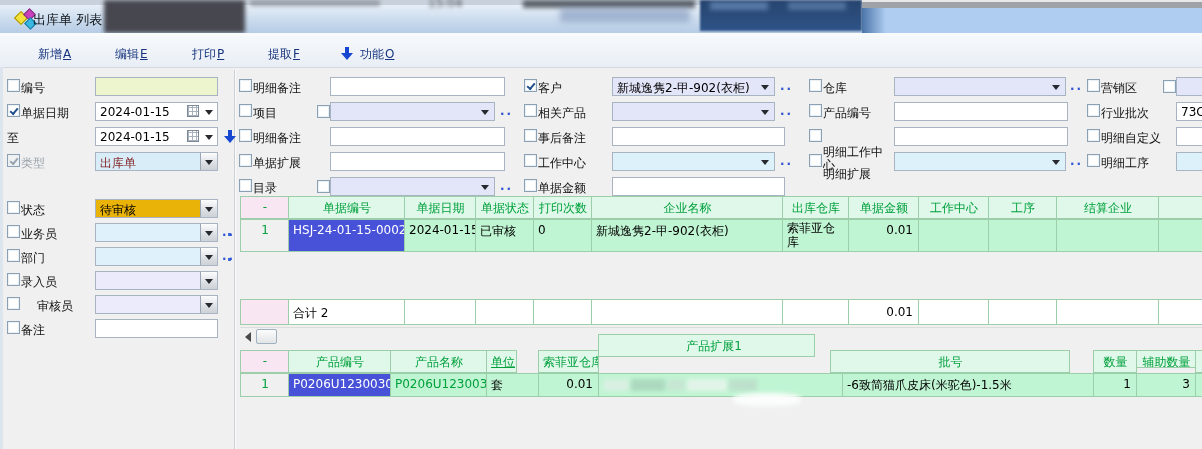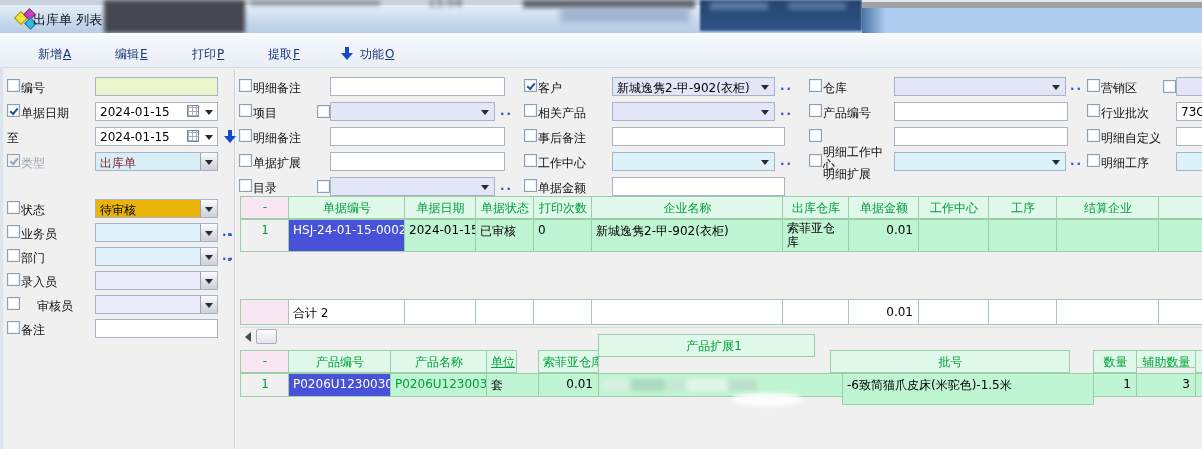--- a/index.html
+++ b/index.html
@@ -353,7 +353,7 @@
           <span style="background: rgb(188, 224, 203); width: 28px;"></span>
         </span>
       </div>
-      <div class="gcell" style="left: 842px; top: 373px; width: 252px; height: 32px;">-6致简猫爪皮床(米驼色)-1.5米</div>
+      <div class="gcell" style="left: 842px; top: 373px; width: 252px; height: 24px;">-6致简猫爪皮床(米驼色)-1.5米</div>
       <div class="gcell" style="left: 1093px; top: 373px; width: 44px; height: 24px; text-align: right; padding-right: 5px;">1</div>
       <div class="gcell" style="left: 1136px; top: 373px; width: 60px; height: 24px; text-align: right; padding-right: 5px;">3</div>
       <div class="gcell" style="left: 1195px; top: 373px; width: 13px; height: 24px;"></div>

